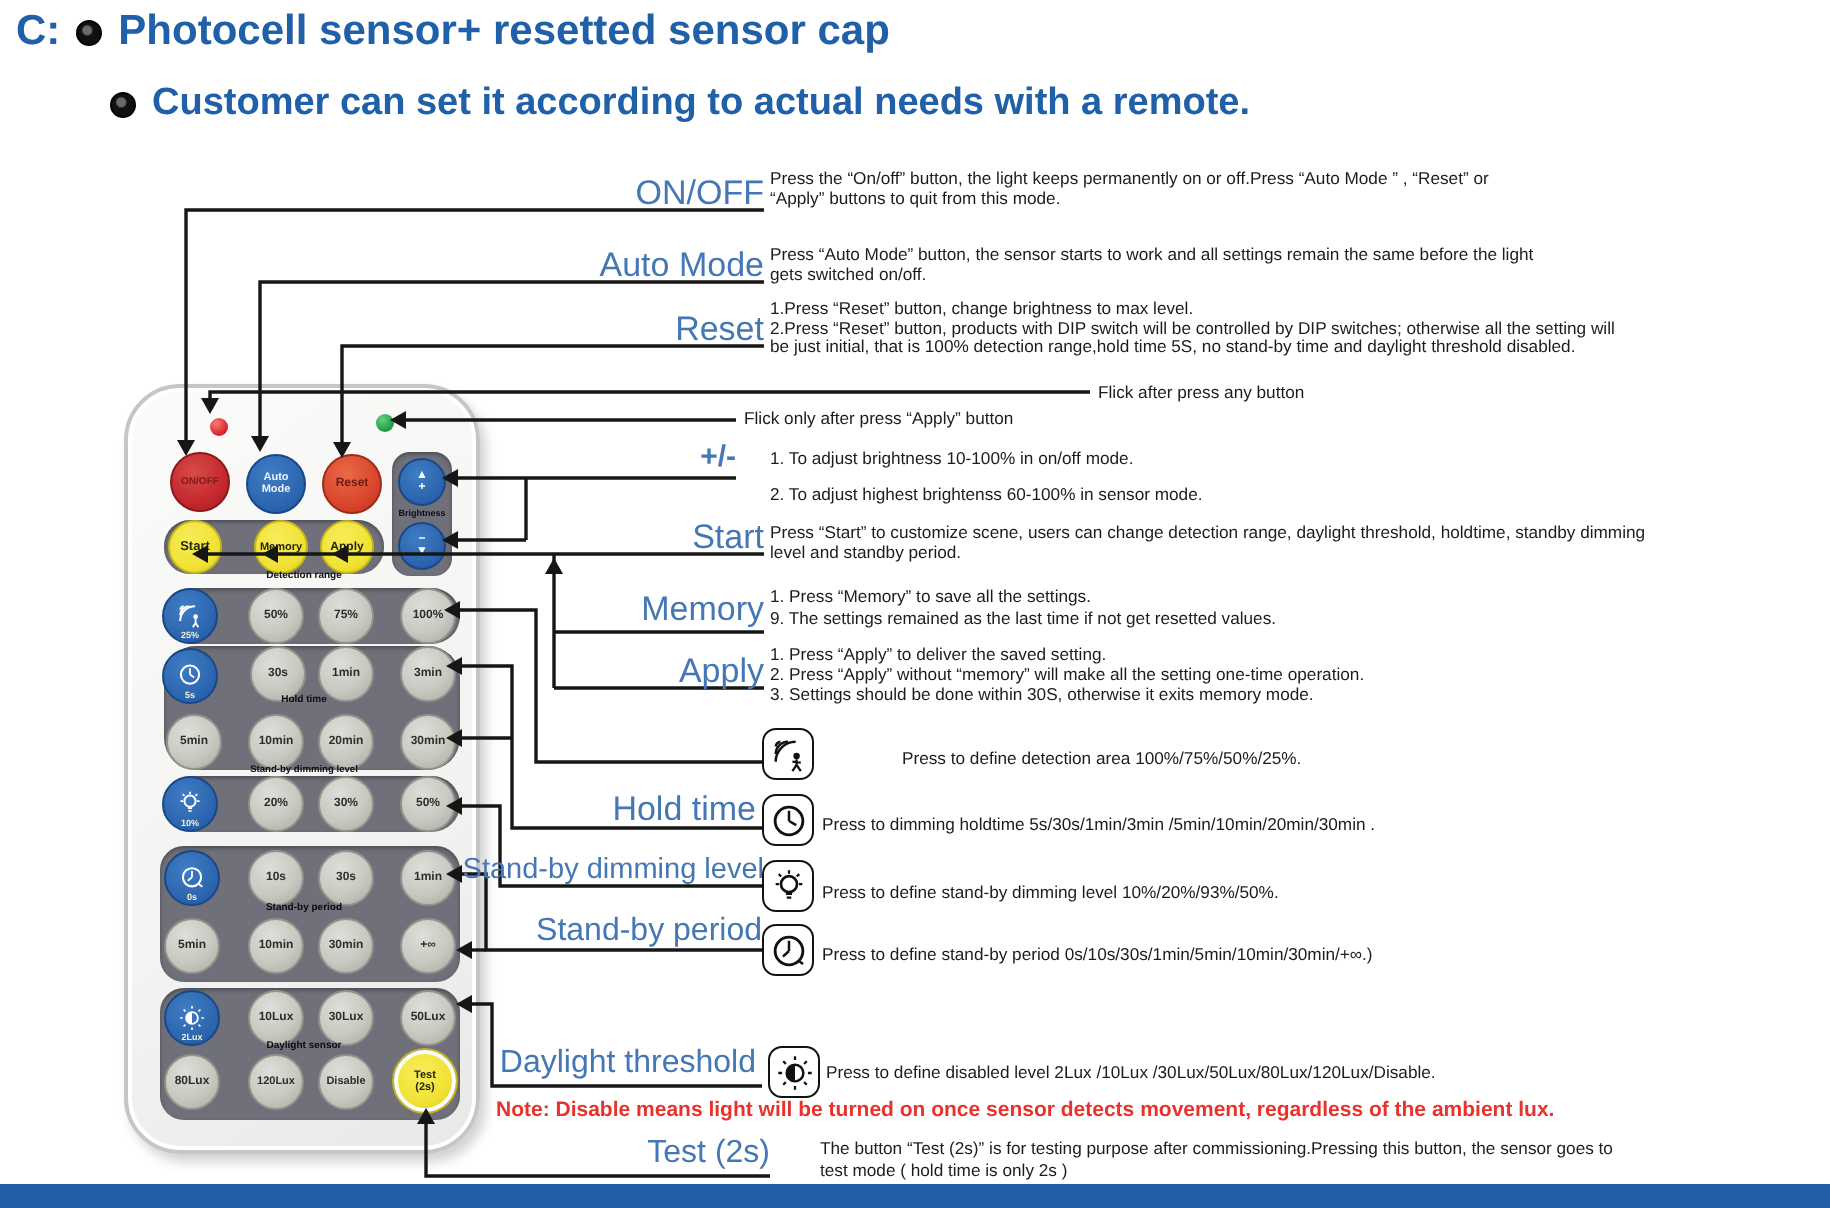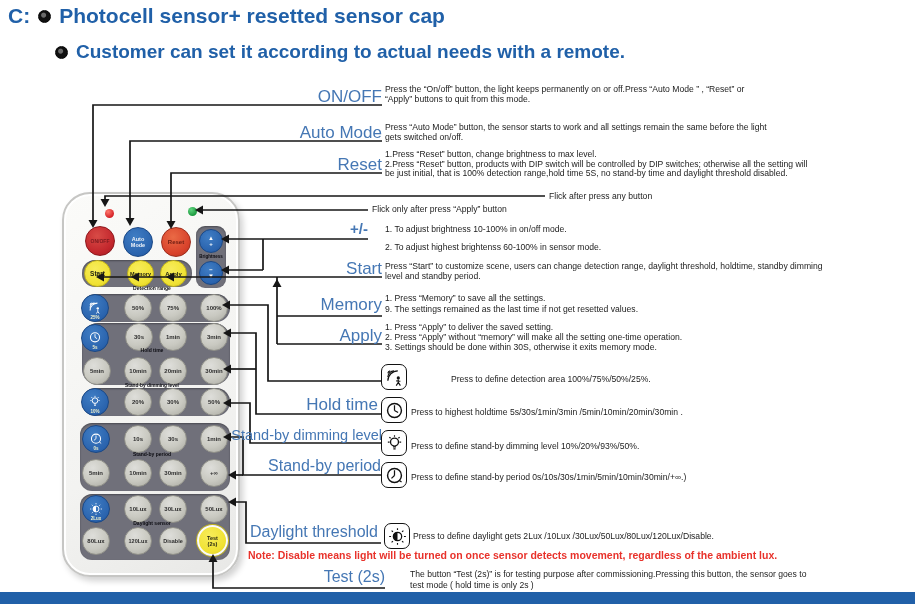--- a/index.html
+++ b/index.html
@@ -296,7 +296,7 @@
 2. Press “Apply” without  “memory”  will make all the setting one-time operation.
 3. Settings should be done within 30S, otherwise it exits memory mode.</div>
   <div class="desc" style="left:411px;top:374px;padding-left:40px;">Press to define detection area 100%/75%/50%/25%.</div>
-  <div class="desc" style="left:411px;top:407px;">Press to highest holdtime 5s/30s/1min/3min /5min/10min/20min/30min .</div>
+  <div class="desc" style="left:411px;top:407px;">Press to dimming holdtime 5s/30s/1min/3min /5min/10min/20min/30min .</div>
   <div class="desc" style="left:411px;top:441px;">Press to define stand-by dimming level 10%/20%/93%/50%.</div>
   <div class="desc" style="left:411px;top:472px;">Press to define stand-by period  0s/10s/30s/1min/5min/10min/30min/+∞.)</div>
   <div class="desc" style="left:413px;top:531px;">Press to define  daylight gets 2Lux /10Lux /30Lux/50Lux/80Lux/120Lux/Disable.</div>

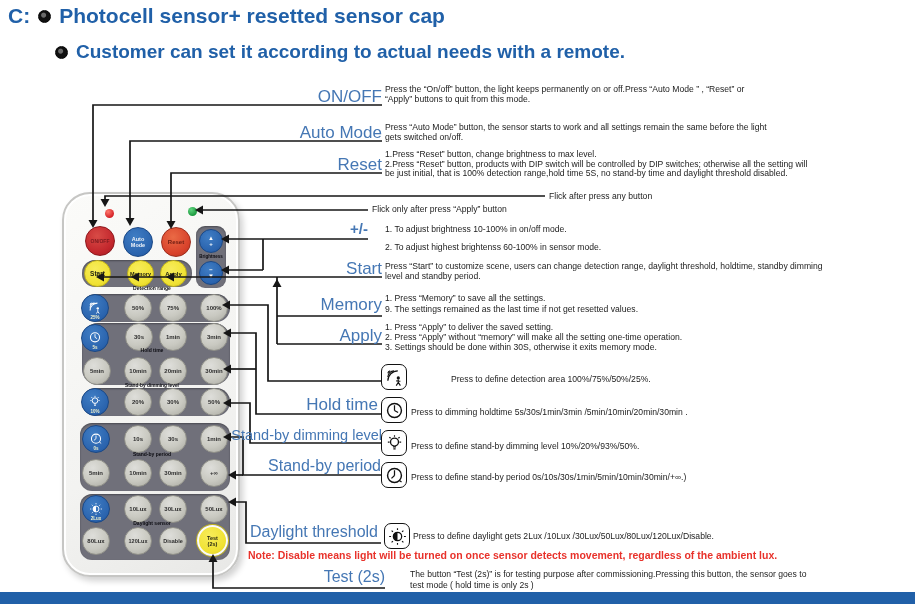--- a/index.html
+++ b/index.html
@@ -299,7 +299,7 @@
   <div class="desc" style="left:411px;top:407px;">Press to dimming holdtime 5s/30s/1min/3min /5min/10min/20min/30min .</div>
   <div class="desc" style="left:411px;top:441px;">Press to define stand-by dimming level 10%/20%/93%/50%.</div>
   <div class="desc" style="left:411px;top:472px;">Press to define stand-by period  0s/10s/30s/1min/5min/10min/30min/+∞.)</div>
-  <div class="desc" style="left:413px;top:531px;">Press to define  daylight gets 2Lux /10Lux /30Lux/50Lux/80Lux/120Lux/Disable.</div>
+  <div class="desc" style="left:413px;top:531px;">Press to define  disabled level 2Lux /10Lux /30Lux/50Lux/80Lux/120Lux/Disable.</div>
   <div class="note" style="left:248px;top:549px;">Note: Disable means light will be turned on once sensor detects movement, regardless of the ambient lux.</div>
   <div class="desc" style="left:410px;top:569px;line-height:11px;">The button   “Test (2s)”   is for testing purpose after commissioning.Pressing this button, the sensor goes to
 test mode ( hold time is only 2s )</div>

